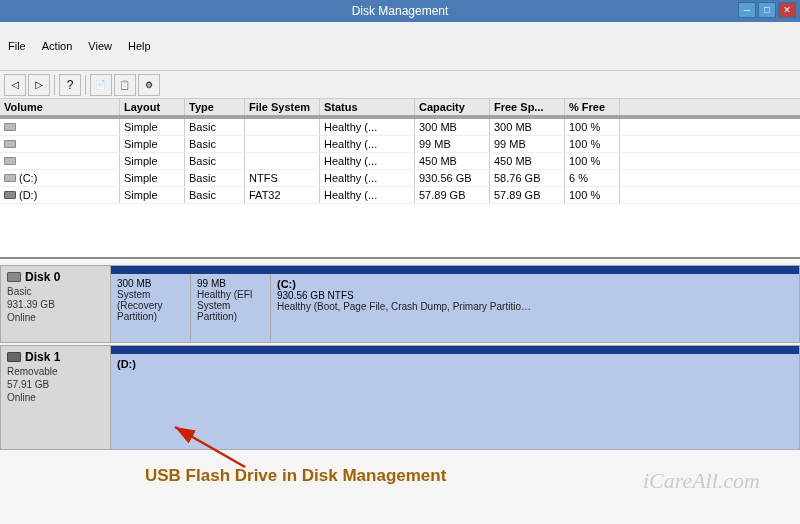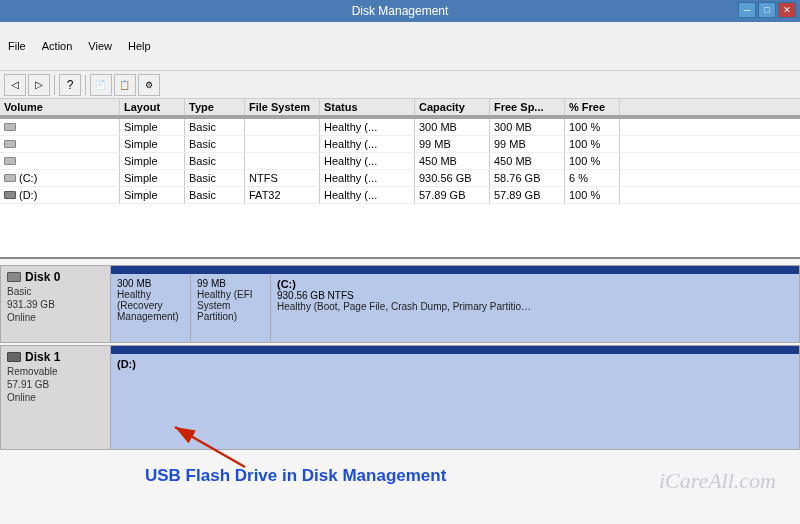--- a/index.html
+++ b/index.html
@@ -334,7 +334,7 @@
             <div class="partition" style="width:8%;min-width:80px;">
               <div class="part-name"></div>
               <div class="part-size">300 MB</div>
-              <div class="part-status">Healthy (Recovery Management)</div>
+              <div class="part-status">System (Recovery Partition)</div>
             </div>
             <div class="partition" style="width:9%;min-width:80px;">
               <div class="part-name"></div>

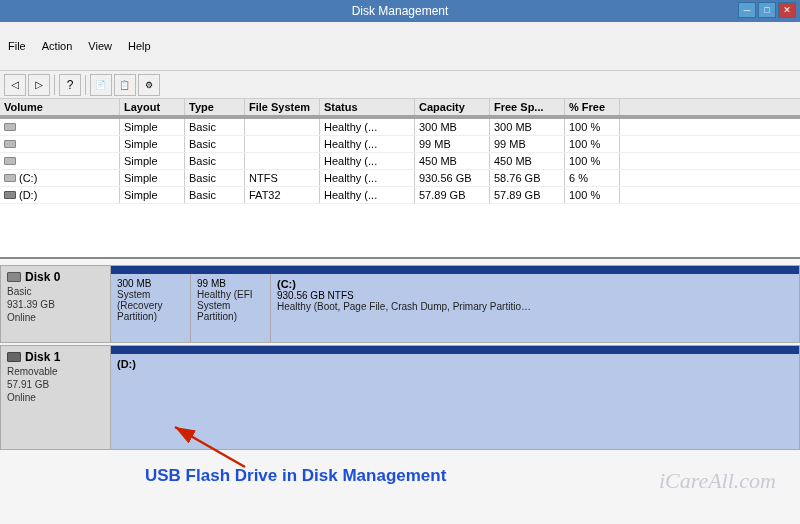--- a/index.html
+++ b/index.html
@@ -382,7 +382,7 @@
             <line x1="90" y1="45" x2="20" y2="5" stroke="#cc2200" stroke-width="2.5" marker-end="url(#arrowhead)"></line>
           </svg>
           <div style="margin-left:-10px;margin-top:-6px;">
-            <span class="caption-text" style="color:#1d4ed8;font-size:17px;font-weight:bold;font-family:Arial,sans-serif;">USB Flash Drive in Disk Management</span>
+            <span class="caption-text" style="color:#a16207;font-size:17px;font-weight:bold;font-family:Arial,sans-serif;">USB Flash Drive in Disk Management</span>
           </div>
         </div>
       </div>

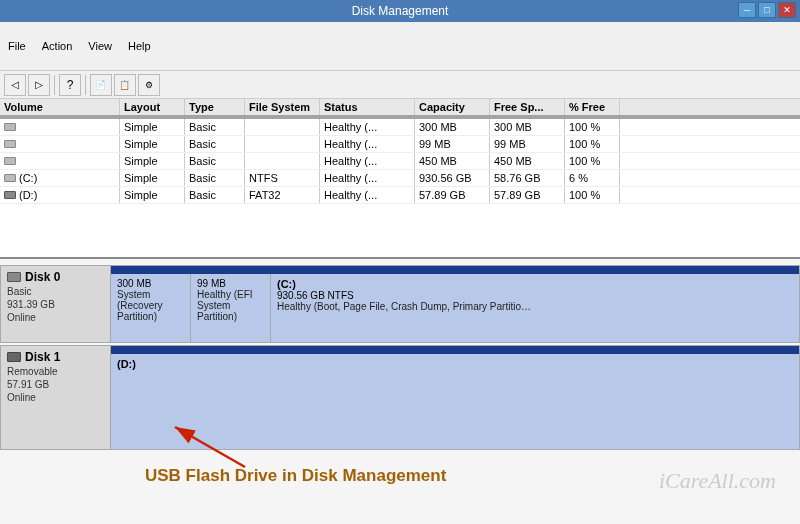--- a/index.html
+++ b/index.html
@@ -181,7 +181,7 @@
     .watermark {
       position: absolute;
       bottom: 30px;
-      right: 24px;
+      right: 40px;
       color: rgba(160,160,180,0.5);
       font-size: 22px;
       font-style: italic;

